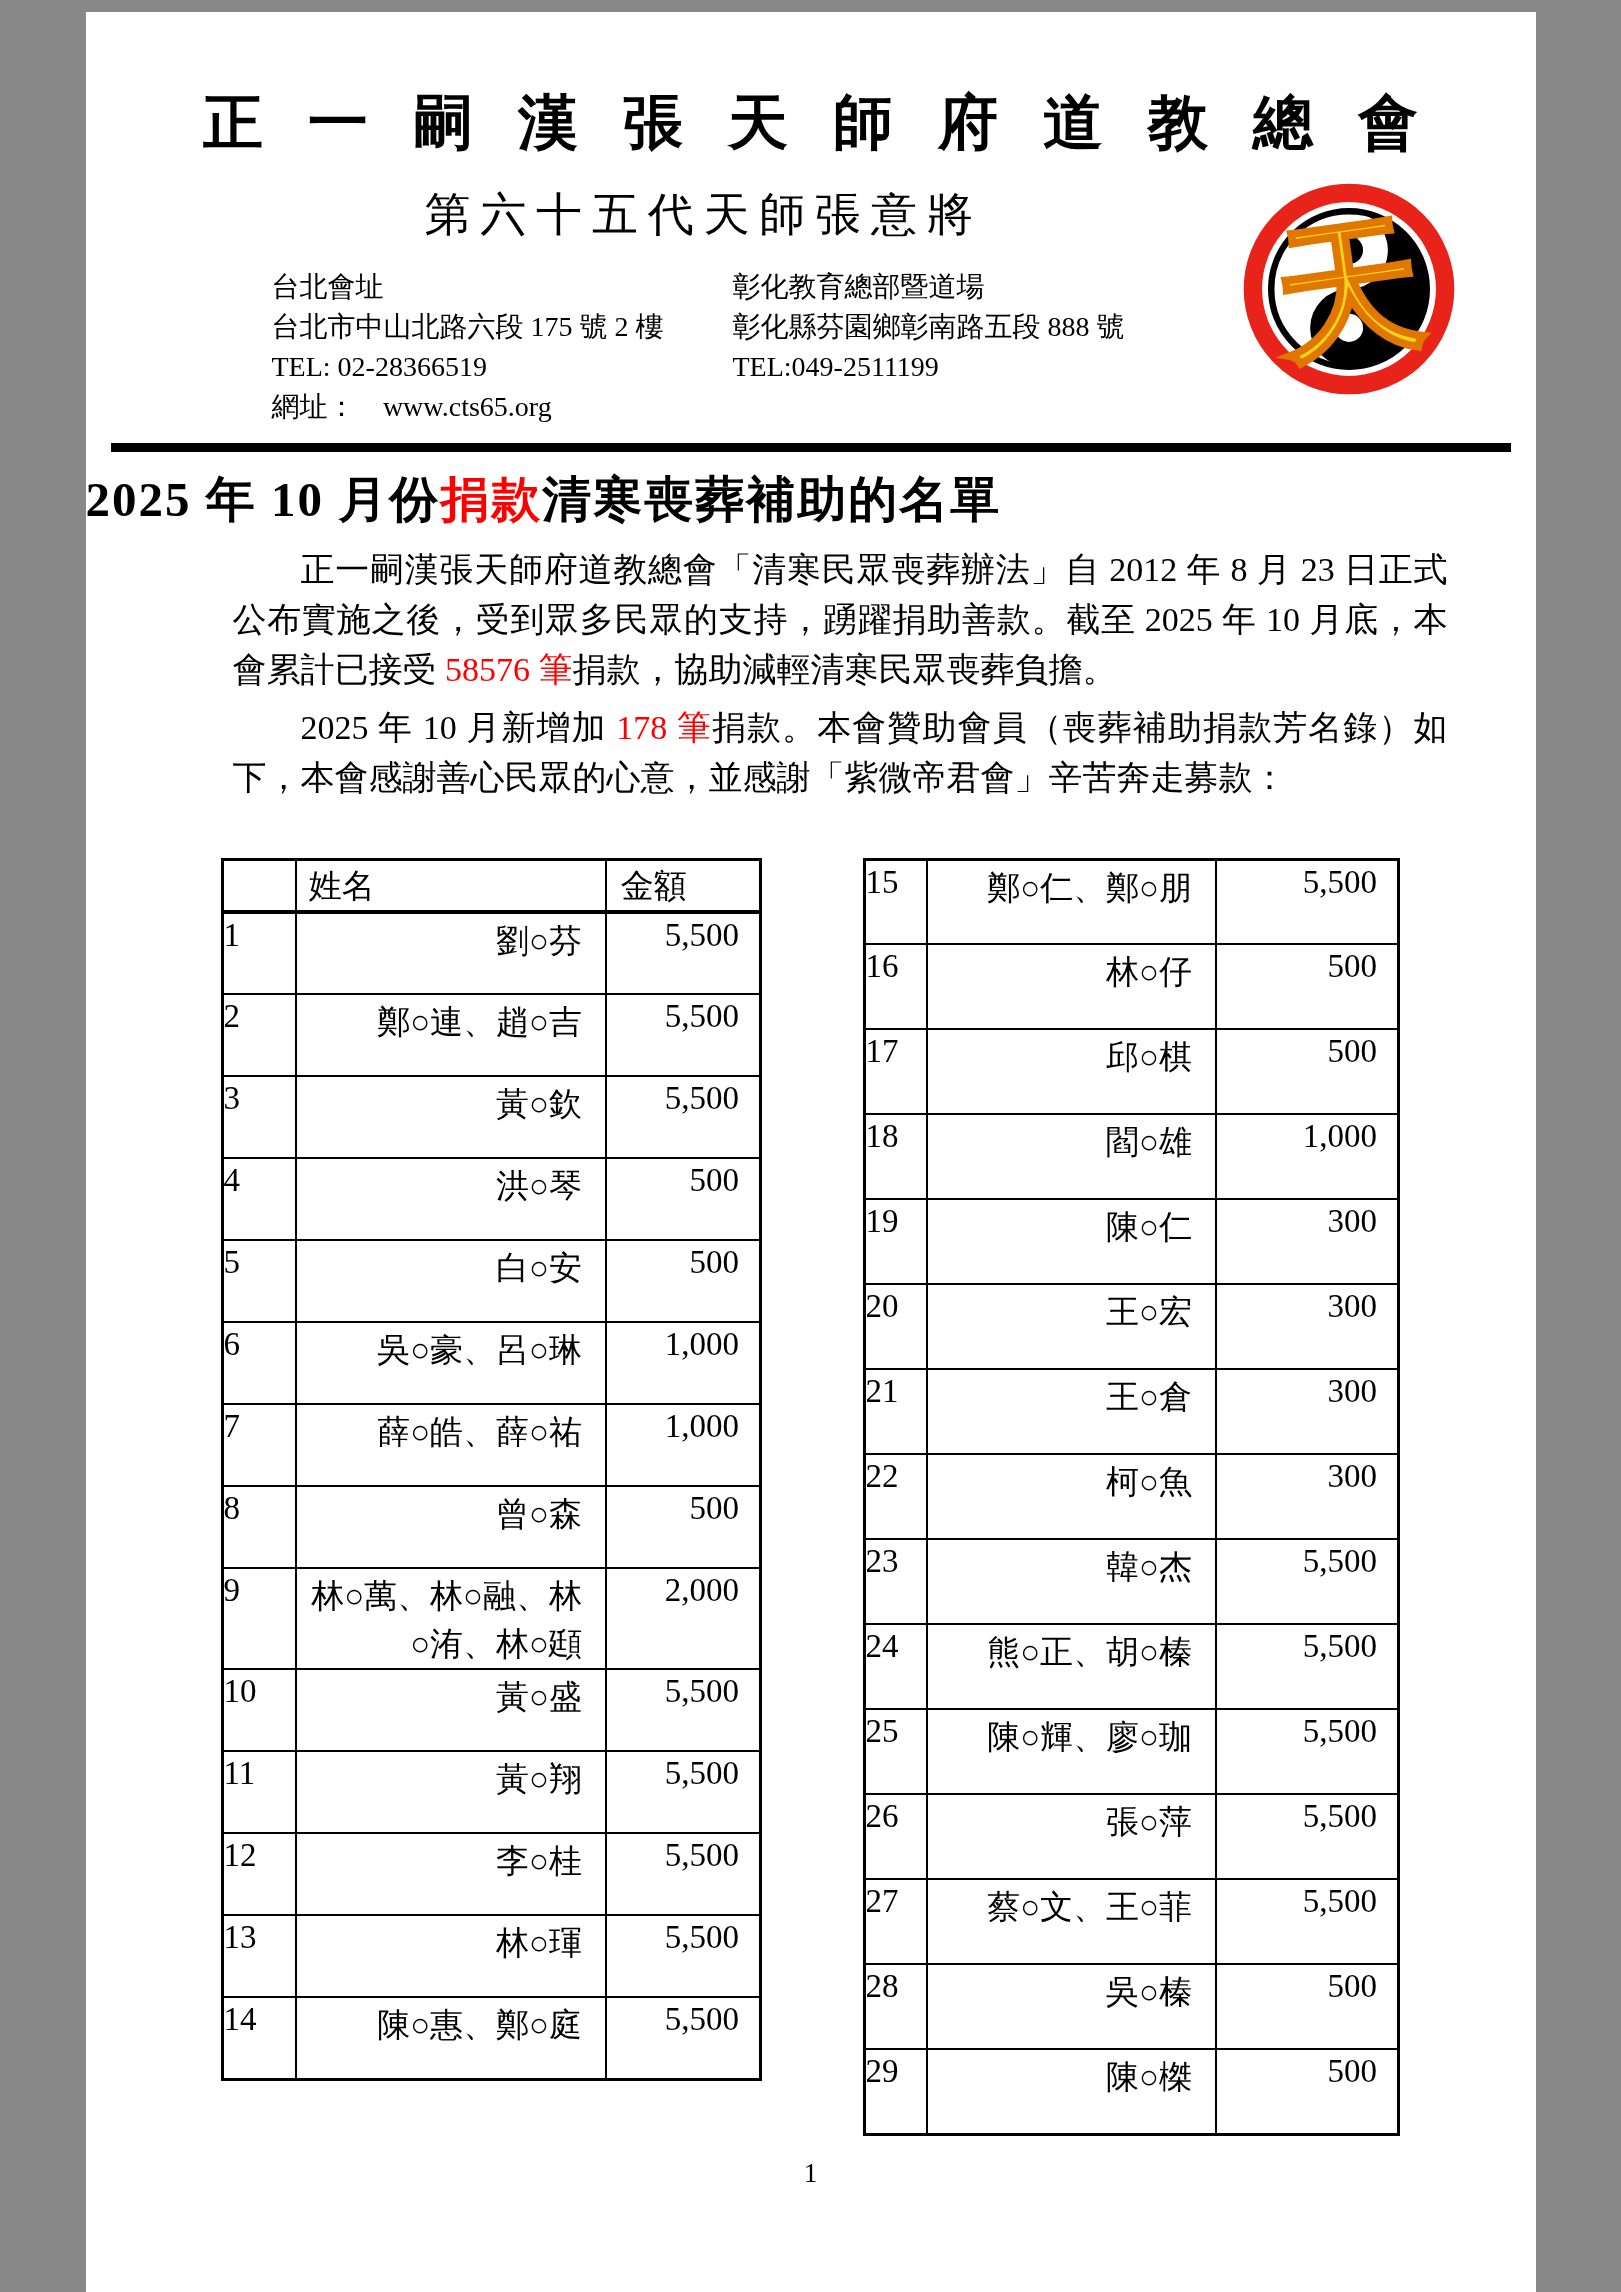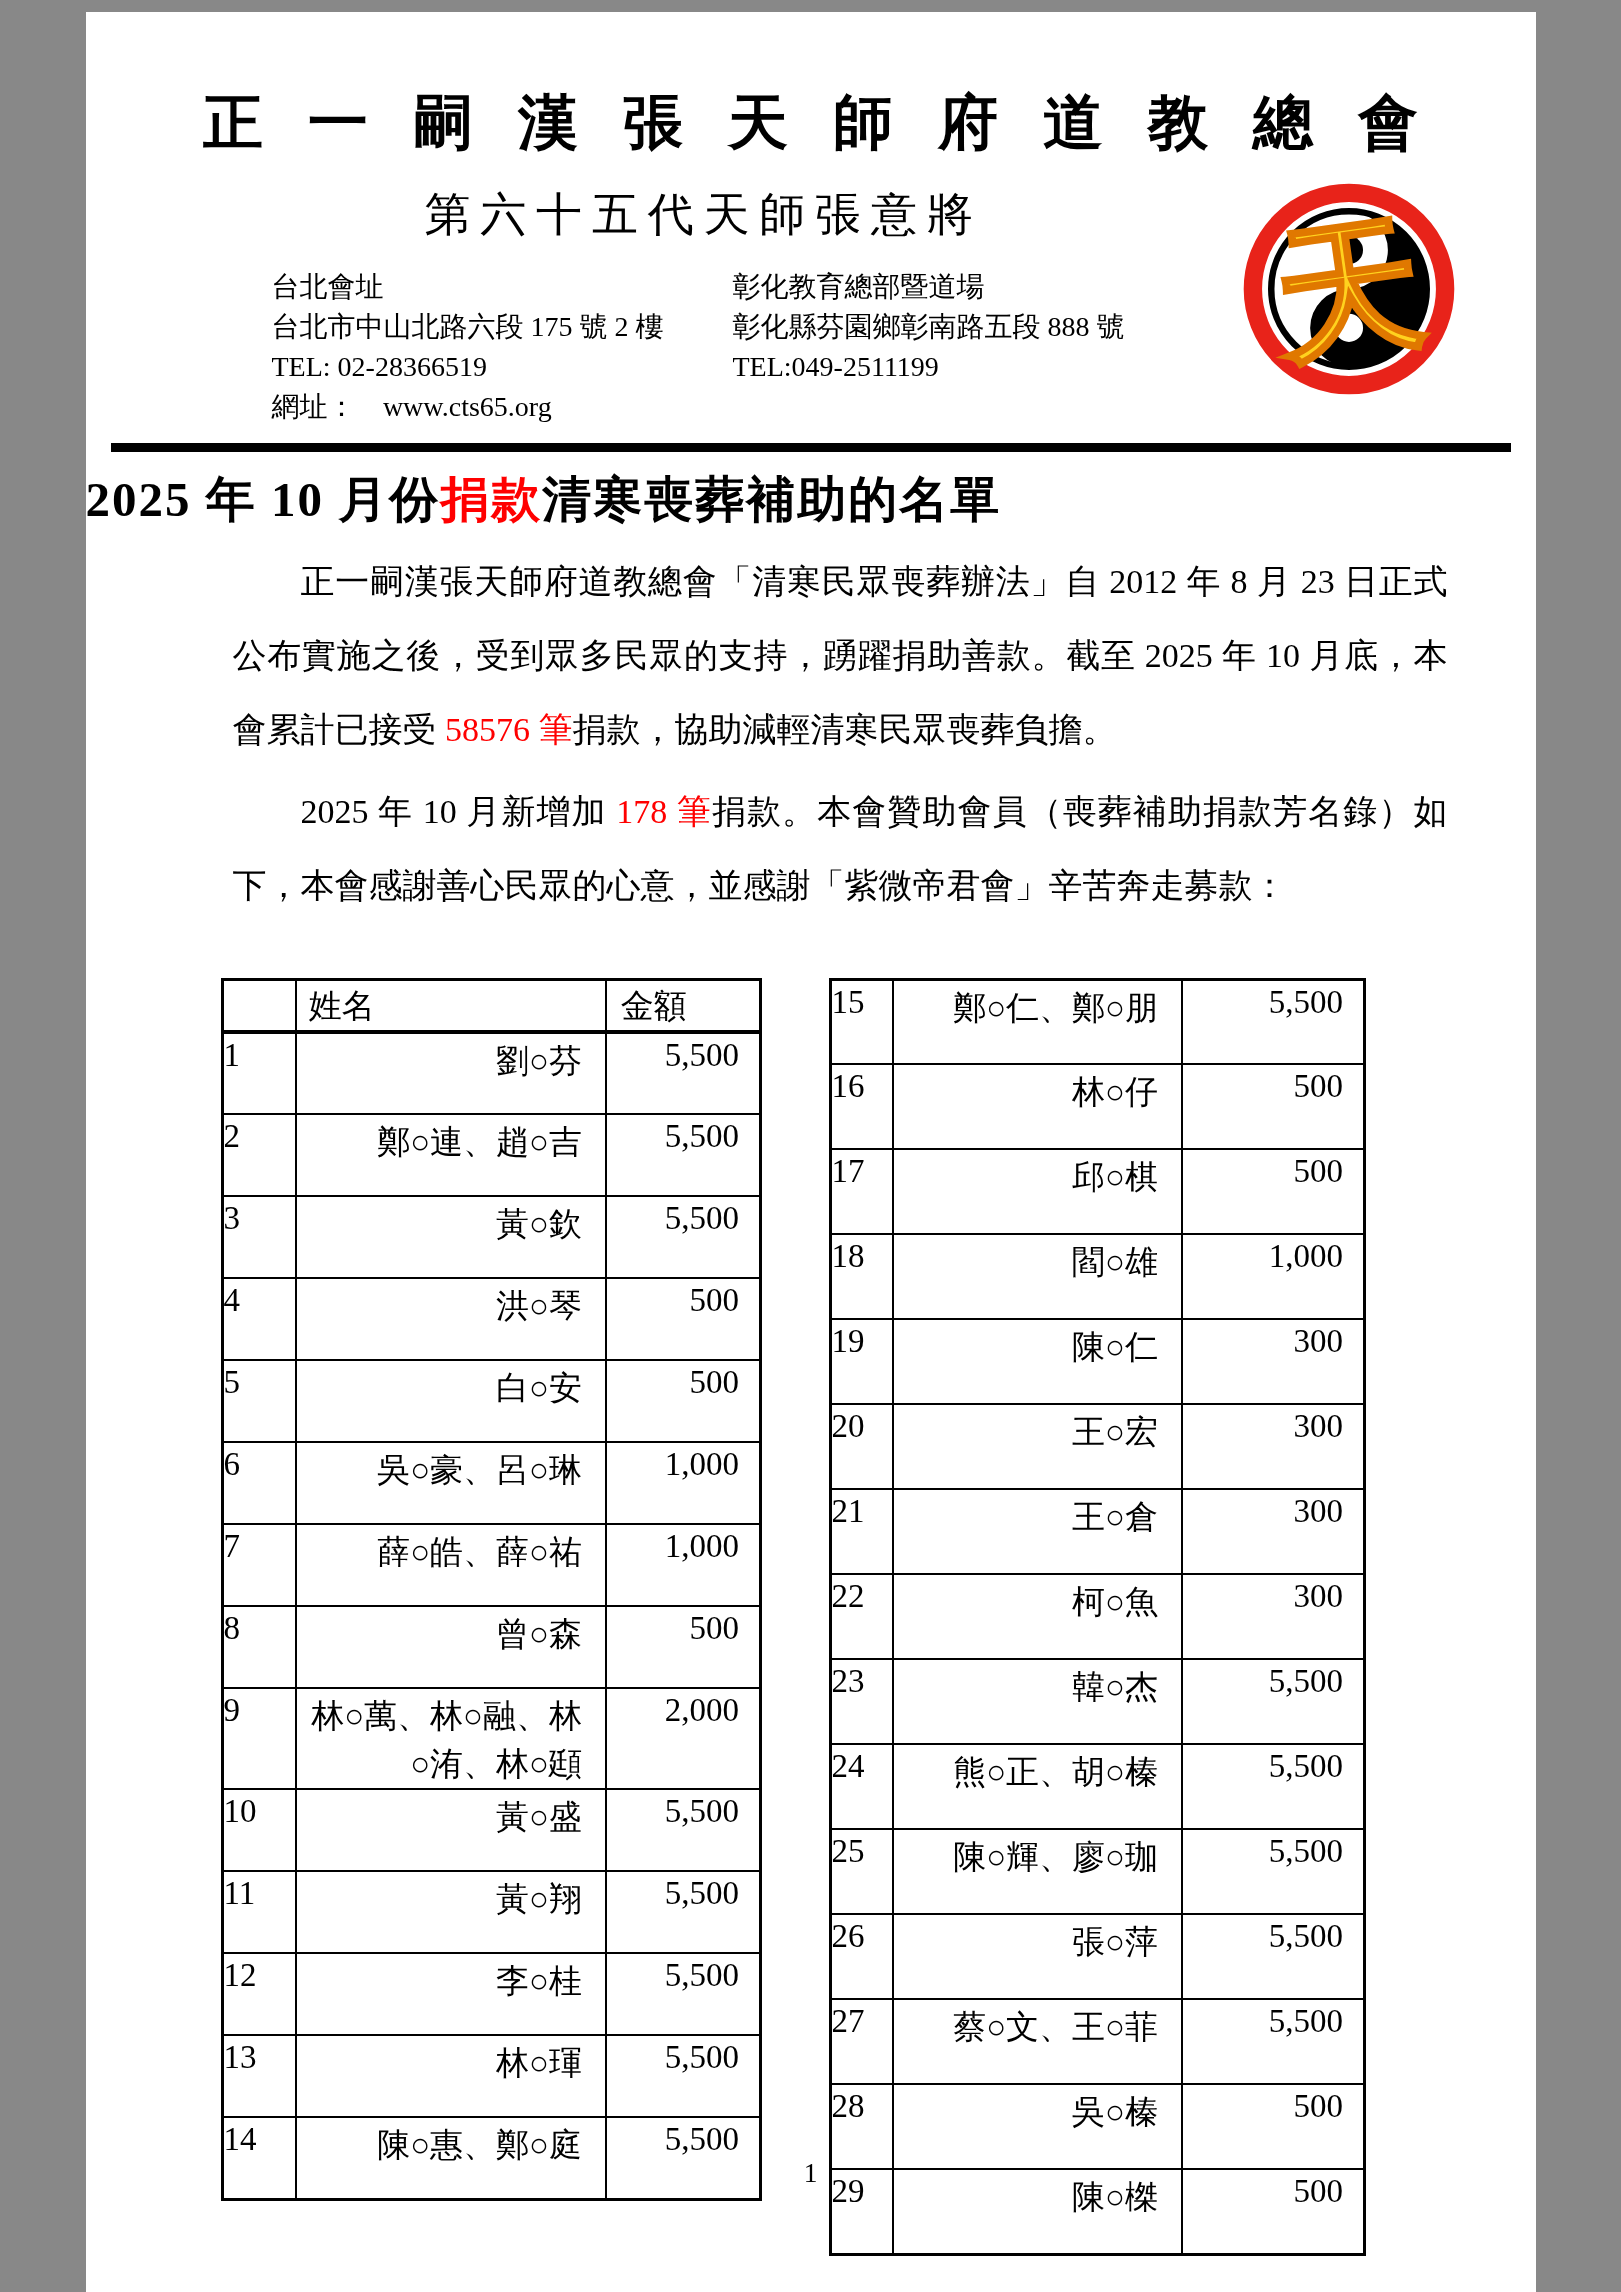--- a/index.html
+++ b/index.html
@@ -68,7 +68,7 @@
     width: 1215px;
     margin: 11.8px 0 0 147px;
     font-size: 34px;
-    line-height: 74px;
+    line-height: 50px;
     text-align: justify;
   }
   .paragraphs p { margin: 0; text-indent: 2em; }

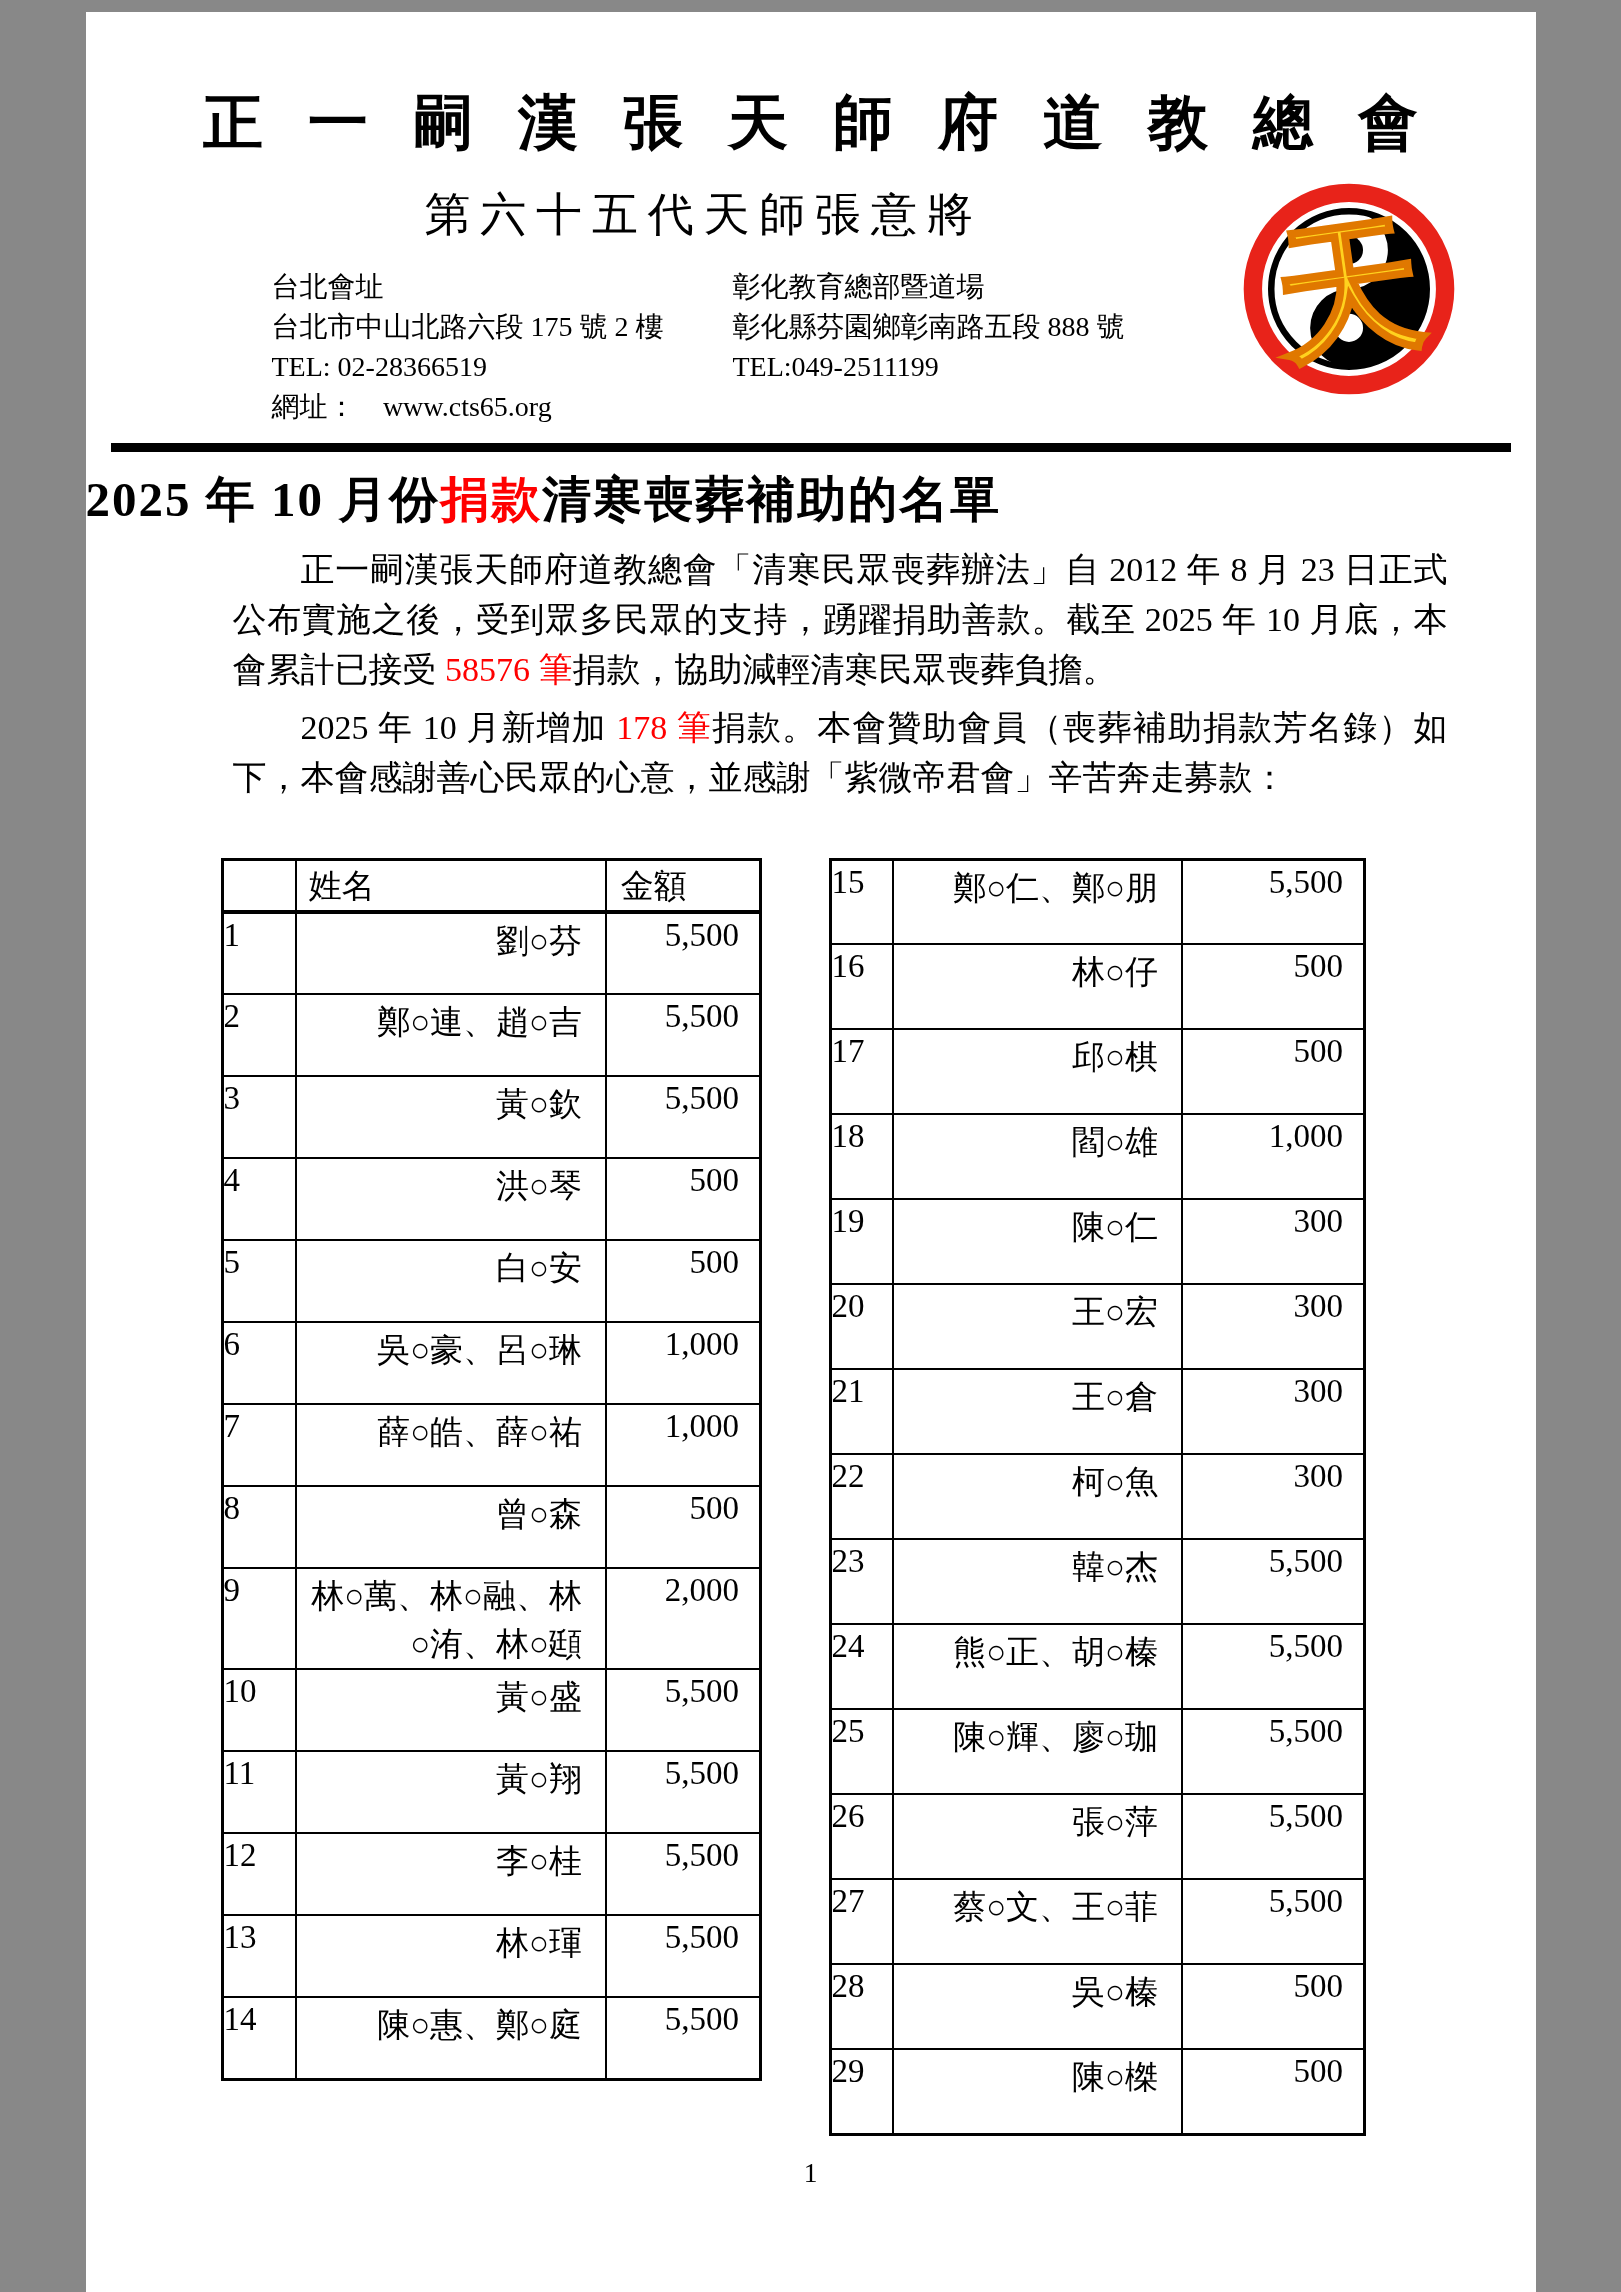--- a/index.html
+++ b/index.html
@@ -79,6 +79,7 @@
     display: flex;
     align-items: flex-start;
     margin: 55px 0 0 135px;
+    gap: 34px;
   }
   table {
     border-collapse: collapse;

